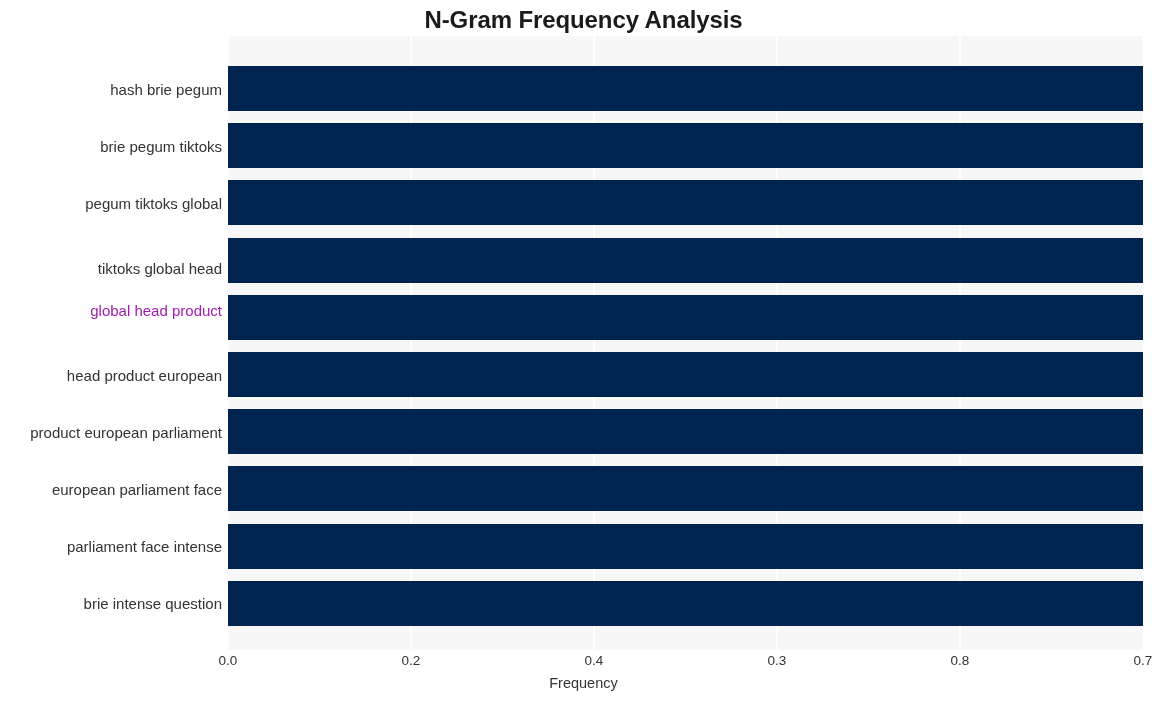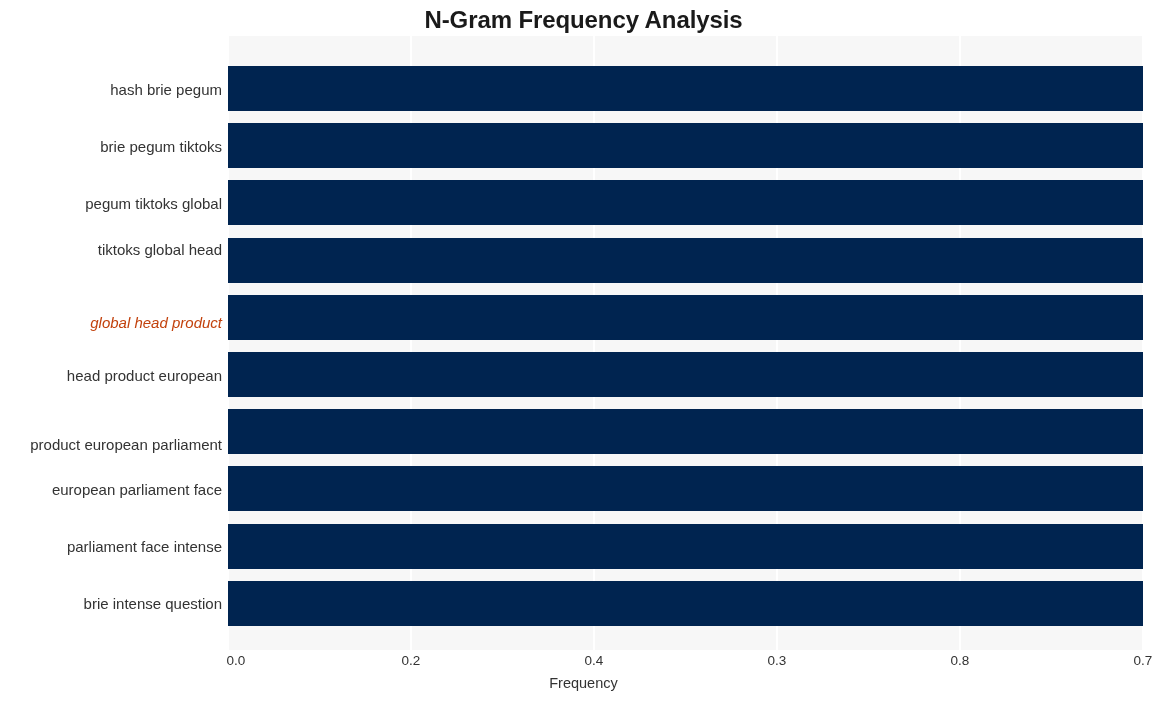--- a/index.html
+++ b/index.html
@@ -159,7 +159,7 @@
       <div class="ytick-label" style="top: 45.5px; color: rgb(51, 51, 51);">hash brie pegum</div>
       <div class="ytick-label" style="top: 102.7px; color: rgb(51, 51, 51);">brie pegum tiktoks</div>
       <div class="ytick-label" style="top: 159.9px; color: rgb(51, 51, 51);">pegum tiktoks global</div>
-      <div class="ytick-label" style="top: 206px; color: rgb(51, 51, 51);">tiktoks global head</div>
+      <div class="ytick-label" style="top: 225px; color: rgb(51, 51, 51);">tiktoks global head</div>
       <div class="ytick-label" style="top: 279px; color: #c2410c; font-style: italic;">global head product</div>
       <div class="ytick-label" style="top: 331.5px; color: rgb(51, 51, 51);">head product european</div>
       <div class="ytick-label" style="top: 388.7px; color: rgb(51, 51, 51); margin-top: 12px;">product european parliament</div>

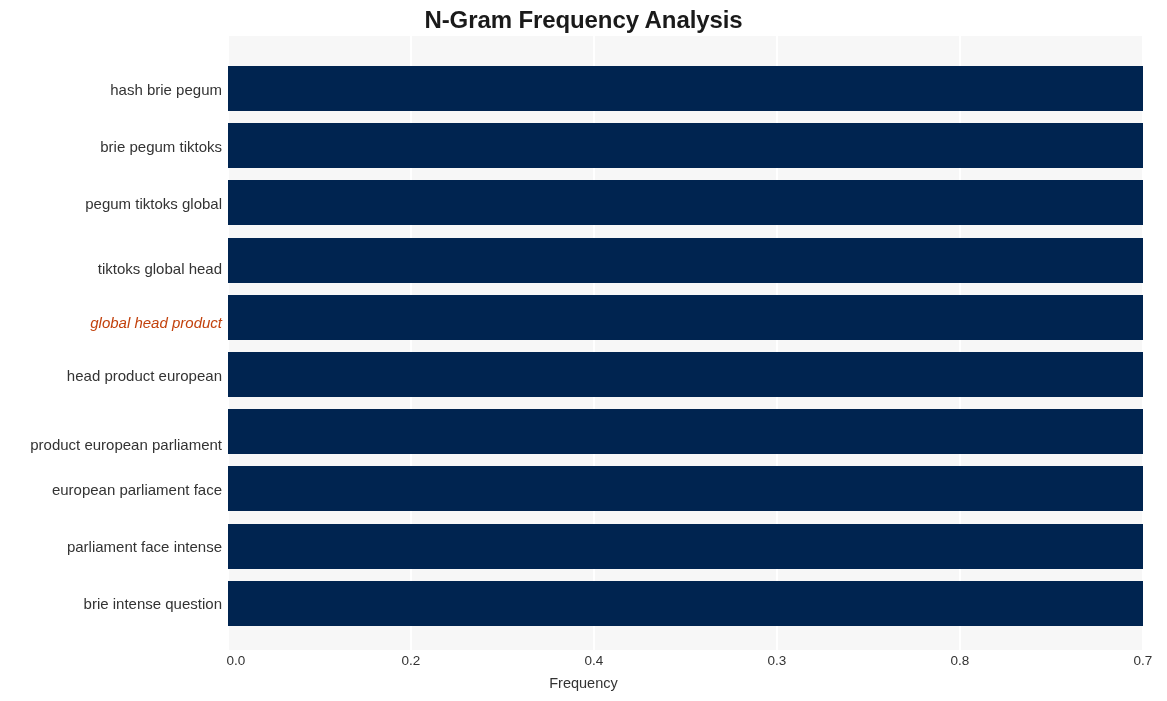--- a/index.html
+++ b/index.html
@@ -160,7 +160,7 @@
       <div class="ytick-label" style="top: 102.7px; color: rgb(51, 51, 51);">brie pegum tiktoks</div>
       <div class="ytick-label" style="top: 159.9px; color: rgb(51, 51, 51);">pegum tiktoks global</div>
       <div class="ytick-label" style="top: 225px; color: rgb(51, 51, 51);">tiktoks global head</div>
-      <div class="ytick-label" style="top: 279px; color: #c2410c; font-style: italic;">global head product</div>
+      <div class="ytick-label" style="top: 267px; color: #a21caf;">global head product</div>
       <div class="ytick-label" style="top: 331.5px; color: rgb(51, 51, 51);">head product european</div>
       <div class="ytick-label" style="top: 388.7px; color: rgb(51, 51, 51); margin-top: 12px;">product european parliament</div>
       <div class="ytick-label" style="top: 445.9px; color: rgb(51, 51, 51);">european parliament face</div>

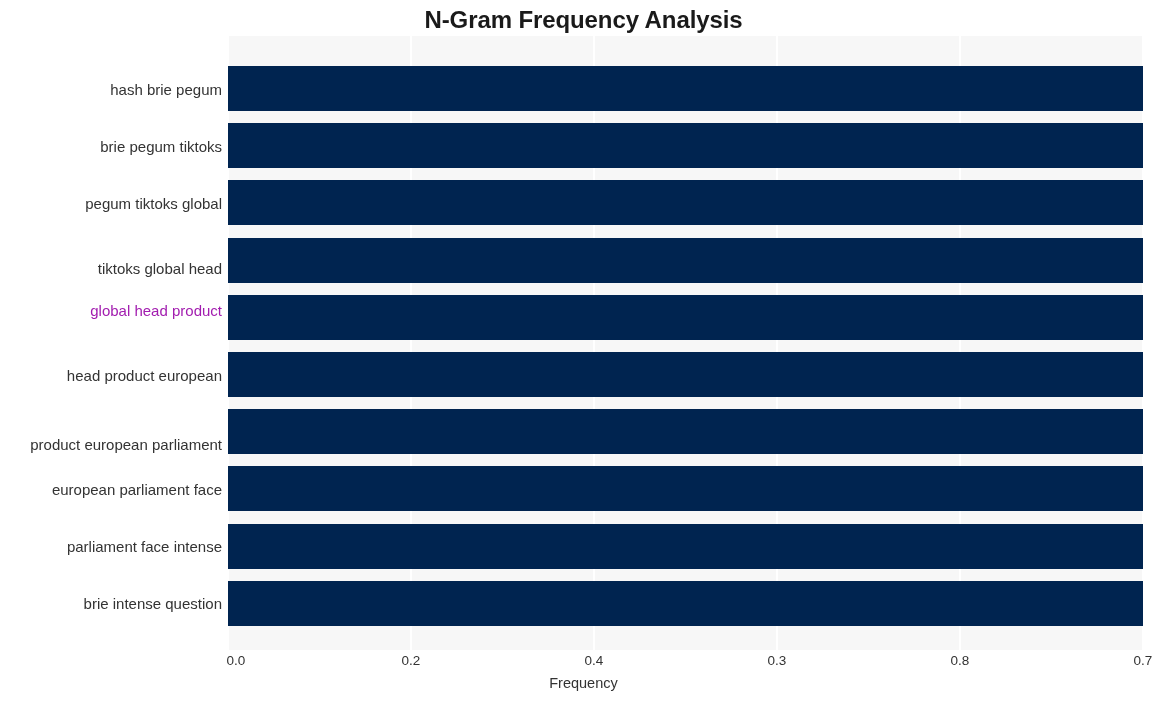--- a/index.html
+++ b/index.html
@@ -162,7 +162,7 @@
       <div class="ytick-label" style="top: 225px; color: rgb(51, 51, 51);">tiktoks global head</div>
       <div class="ytick-label" style="top: 267px; color: #a21caf;">global head product</div>
       <div class="ytick-label" style="top: 331.5px; color: rgb(51, 51, 51);">head product european</div>
-      <div class="ytick-label" style="top: 388.7px; color: rgb(51, 51, 51); margin-top: 12px;">product european parliament</div>
+      <div class="ytick-label" style="top: 388.7px; color: rgb(51, 51, 51);">product european parliament</div>
       <div class="ytick-label" style="top: 445.9px; color: rgb(51, 51, 51);">european parliament face</div>
       <div class="ytick-label" style="top: 503.1px; color: rgb(51, 51, 51);">parliament face intense</div>
       <div class="ytick-label" style="top: 560.3px; color: rgb(51, 51, 51);">brie intense question</div>

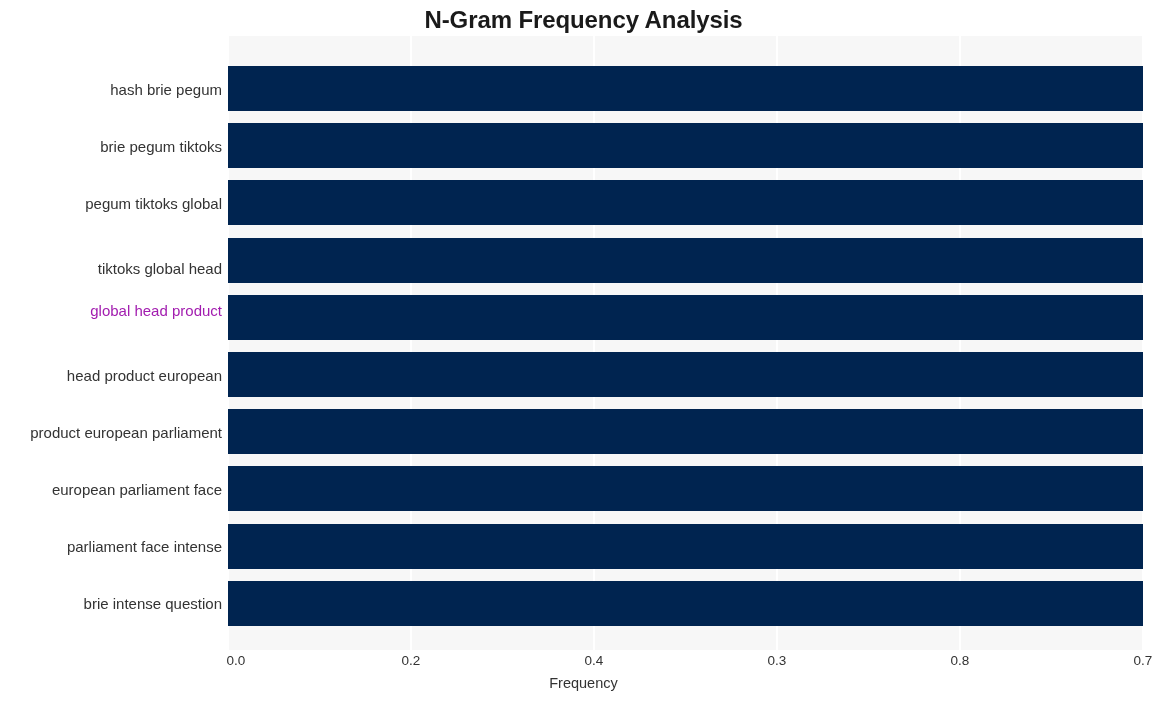--- a/index.html
+++ b/index.html
@@ -169,7 +169,7 @@
     </div>
 
   <div id="xtick-labels">
-      <div class="xtick-label" style="left: 228px; color: rgb(51, 51, 51); margin-left: 8px;">0.0</div>
+      <div class="xtick-label" style="left: 228px; color: rgb(51, 51, 51);">0.0</div>
       <div class="xtick-label" style="left: 411px; color: rgb(51, 51, 51);">0.2</div>
       <div class="xtick-label" style="left: 594px; color: rgb(51, 51, 51);">0.4</div>
       <div class="xtick-label" style="left: 777px; color: rgb(51, 51, 51);">0.3</div>

